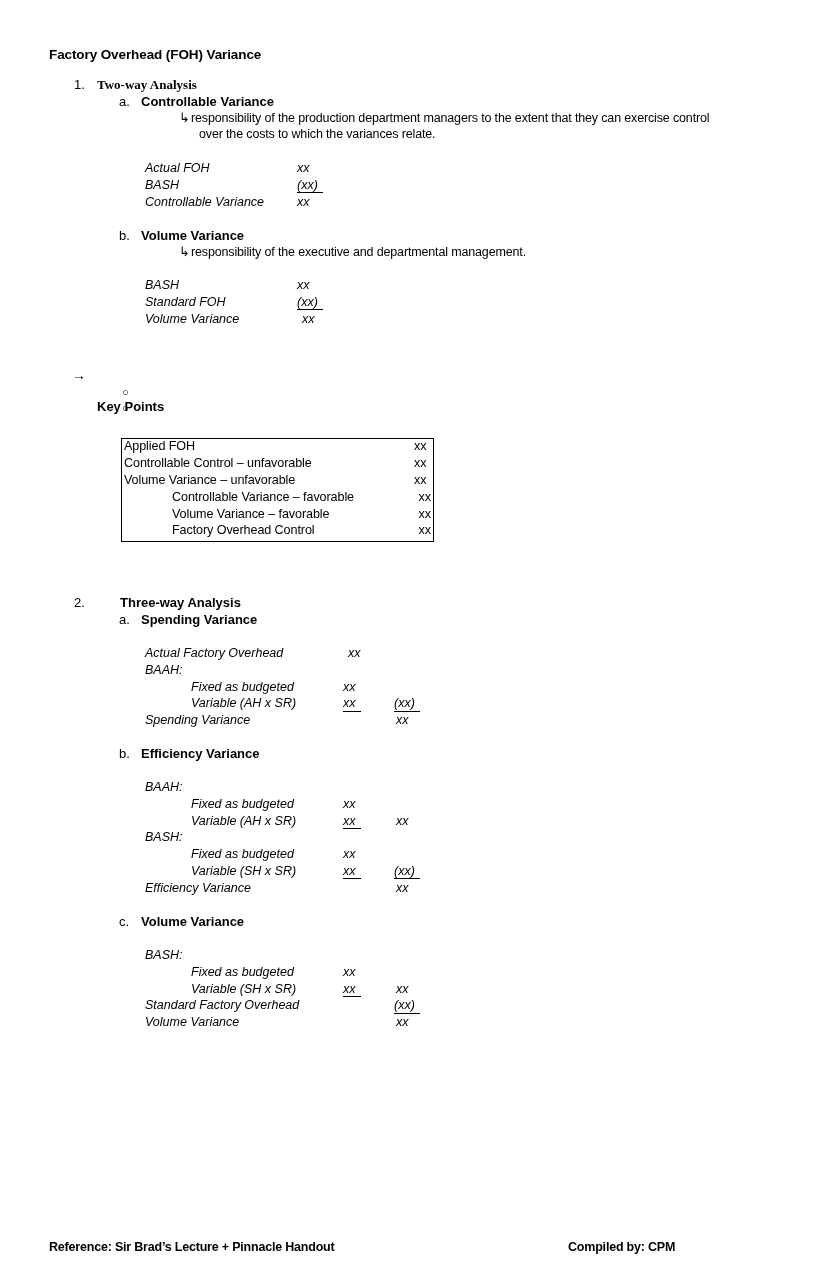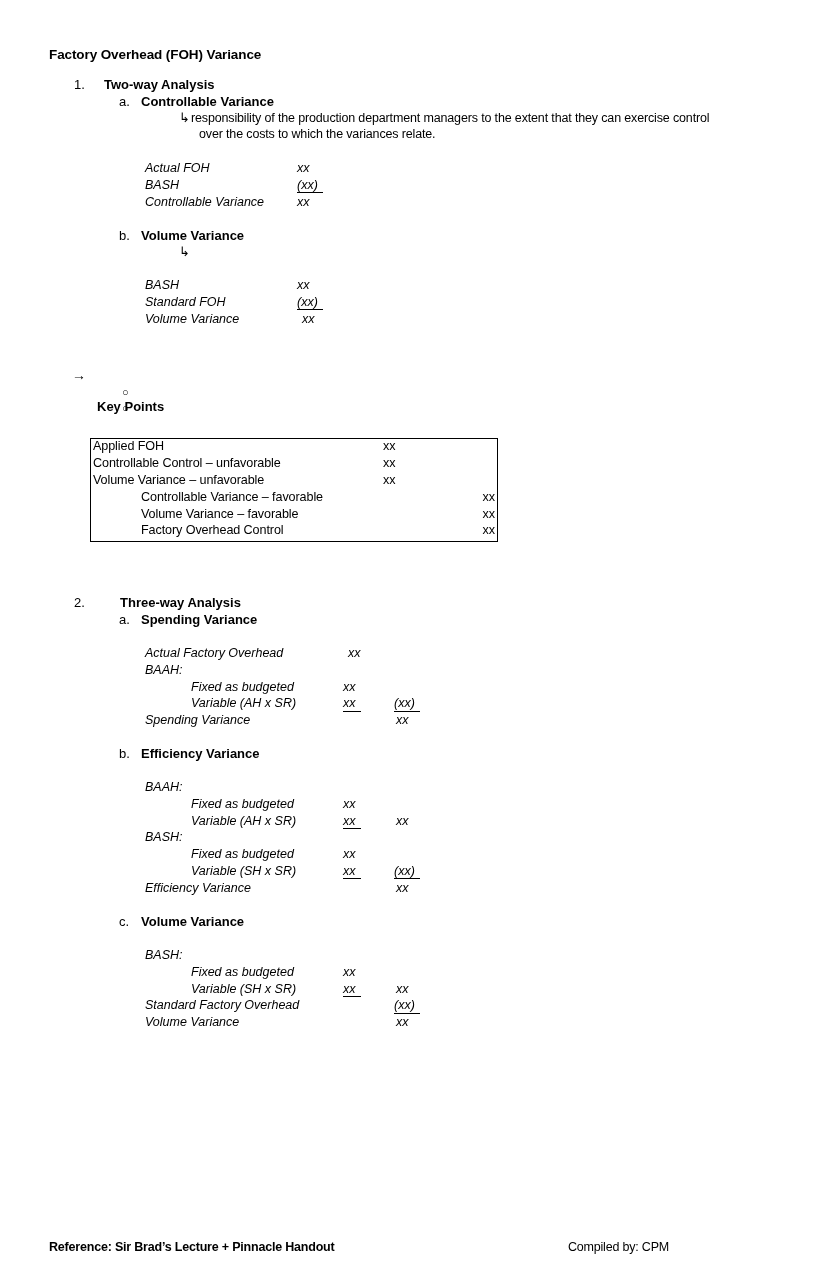--- a/index.html
+++ b/index.html
@@ -139,7 +139,7 @@
   <div class="doc-title">Factory Overhead (FOH) Variance</div>
 
   <div class="abs num-label" style="left:74px; top:77px;">1.</div>
-  <div class="abs hd1" style="left:104px; top:77px;">Two-way Analysis</div>
+  <div class="abs hd1" style="left:97px; top:77px;font-family:Liberation Serif, serif;">Two-way Analysis</div>
 
   <div class="abs sub-letter" style="left:119px; top:94px;">a.</div>
   <div class="abs hd2" style="left:141px; top:94px;">Controllable Variance</div>

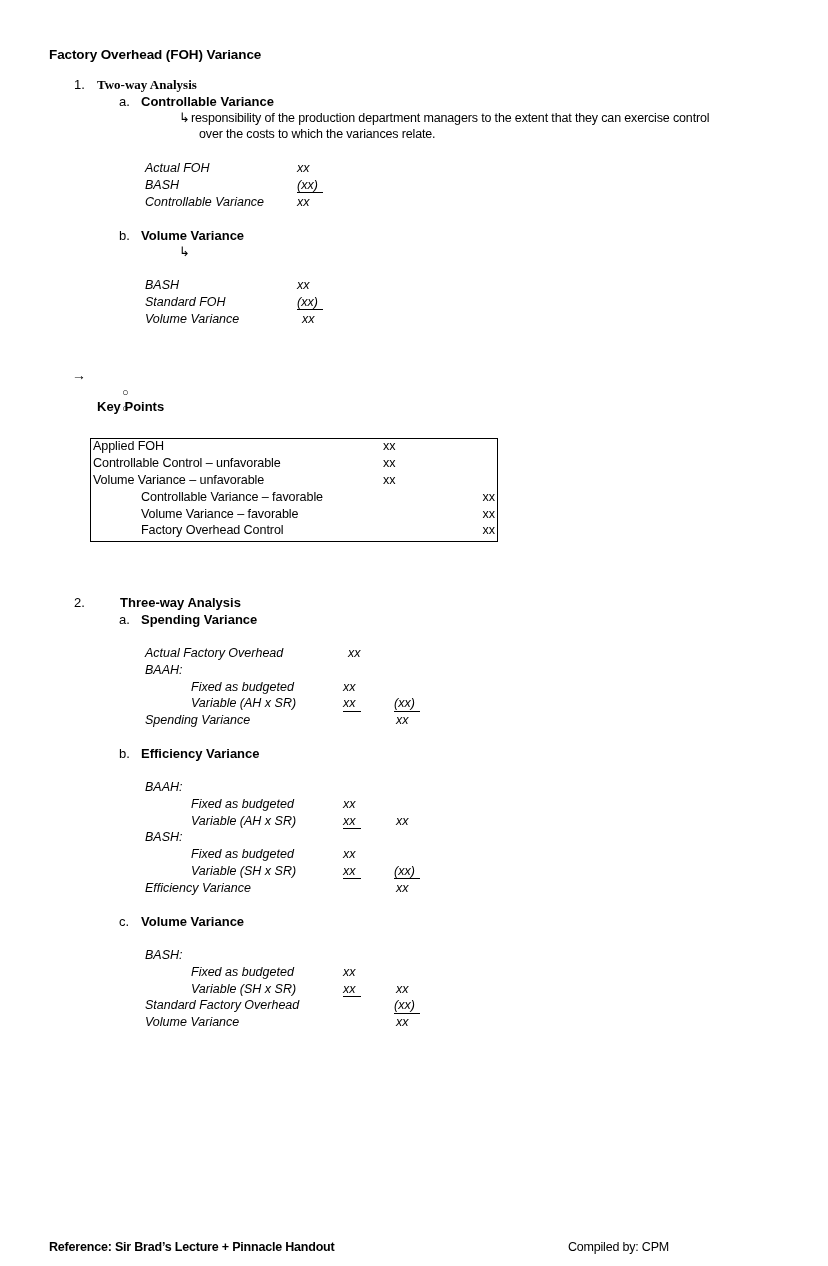--- a/index.html
+++ b/index.html
@@ -165,6 +165,7 @@
   <div class="abs sub-letter" style="left:119px; top:228px;">b.</div>
   <div class="abs hd2" style="left:141px; top:228px;">Volume Variance</div>
   <div class="abs arrow-hook" style="left:179px; top:244px;">↳</div>
+  <div class="abs body-text" style="left:191px; top:245px;">responsibility of the executive and departmental management.</div>
 
   <div class="ledger" style="left:145px; top:278px;">
     <div class="row">

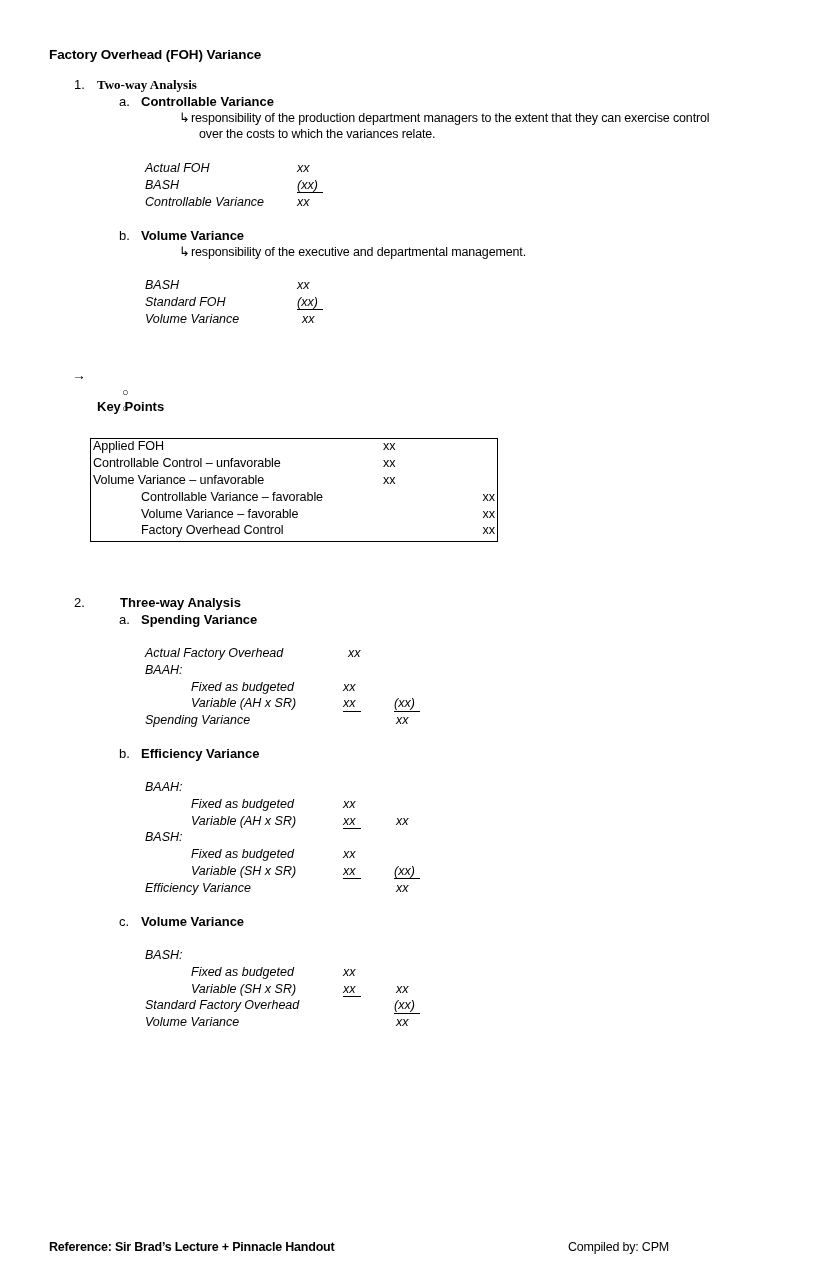--- a/index.html
+++ b/index.html
@@ -94,9 +94,9 @@
   
   .box {
     position: absolute;
-    left: 90px;
+    left: 121px;
     top: 438px;
-    width: 408px;
+    width: 313px;
     height: 104px;
     border: 1.3px solid #000;
     box-sizing: border-box;

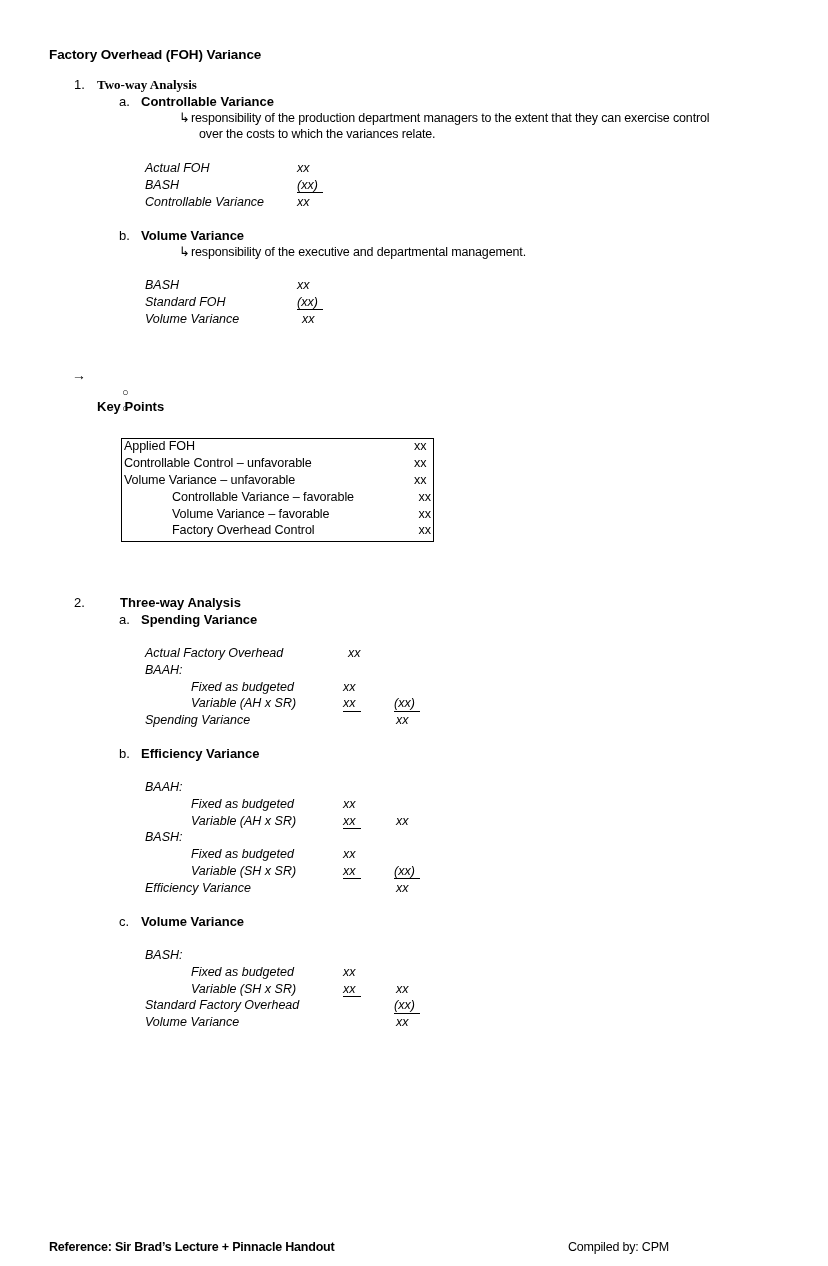--- a/index.html
+++ b/index.html
@@ -127,7 +127,7 @@
     left: 568px;
     top: 1240px;
     font-size: 12.5px;
-    font-weight: normal;
+    font-weight: bold;
     letter-spacing: -0.2px;
   }
 </style>

